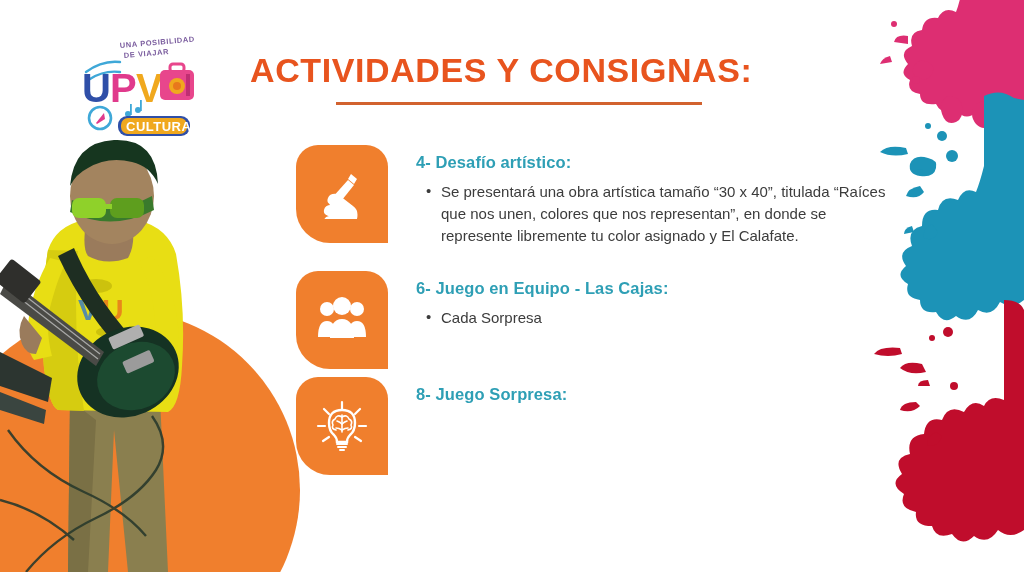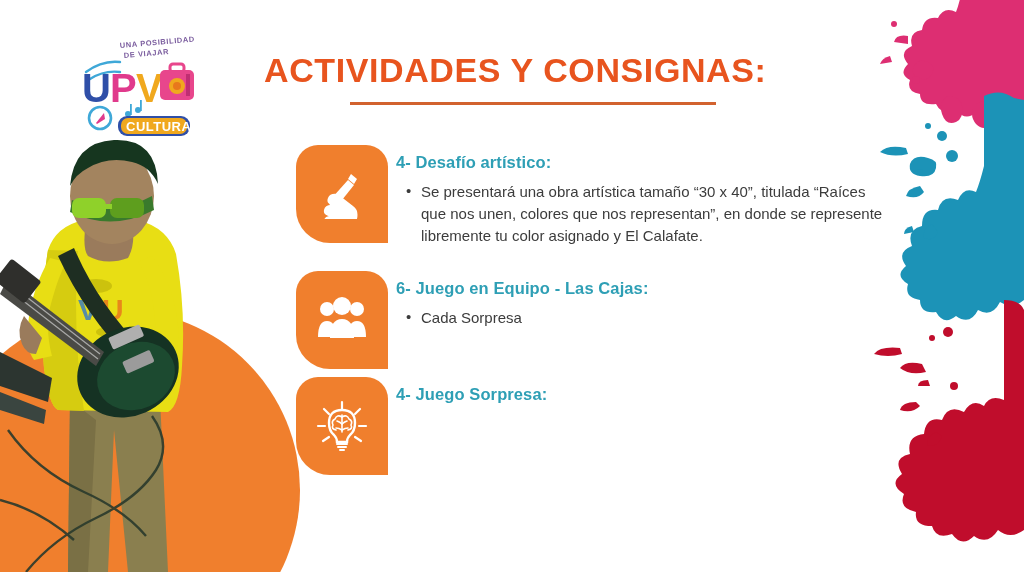--- a/index.html
+++ b/index.html
@@ -66,7 +66,7 @@
   
   .title-block {
     position: absolute;
-    left: 264px;
+    left: 250px;
     top: 52px;
     width: 560px;
   }

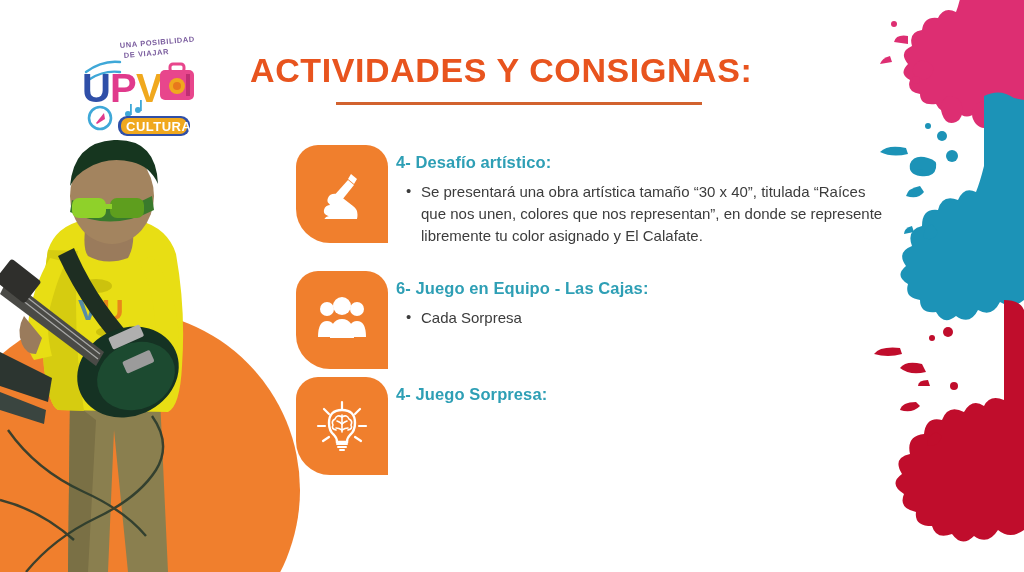--- a/index.html
+++ b/index.html
@@ -118,7 +118,7 @@
 
   .sec-body {
     flex: 1 1 auto;
-    padding-left: 8px;
+    padding-left: 28px;
     padding-top: 8px;
   }
   .sec-heading {

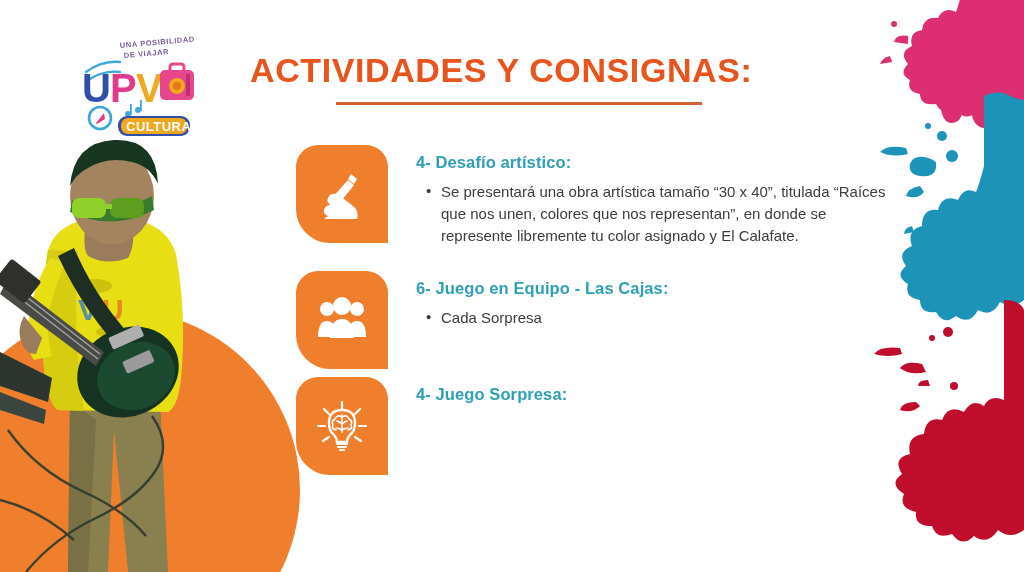--- a/index.html
+++ b/index.html
@@ -349,7 +349,7 @@
         </svg>
       </div>
       <div class="sec-body">
-        <h2 class="sec-heading">4- Juego Sorpresa:</h2>
+        <h2 class="sec-heading">8- Juego Sorpresa:</h2>
       </div>
     </div>
 

